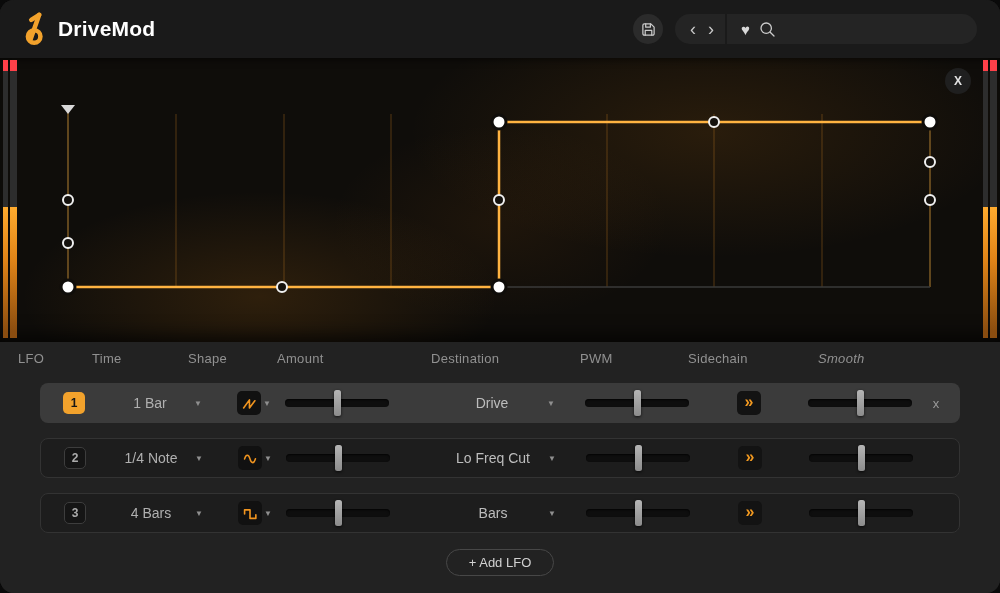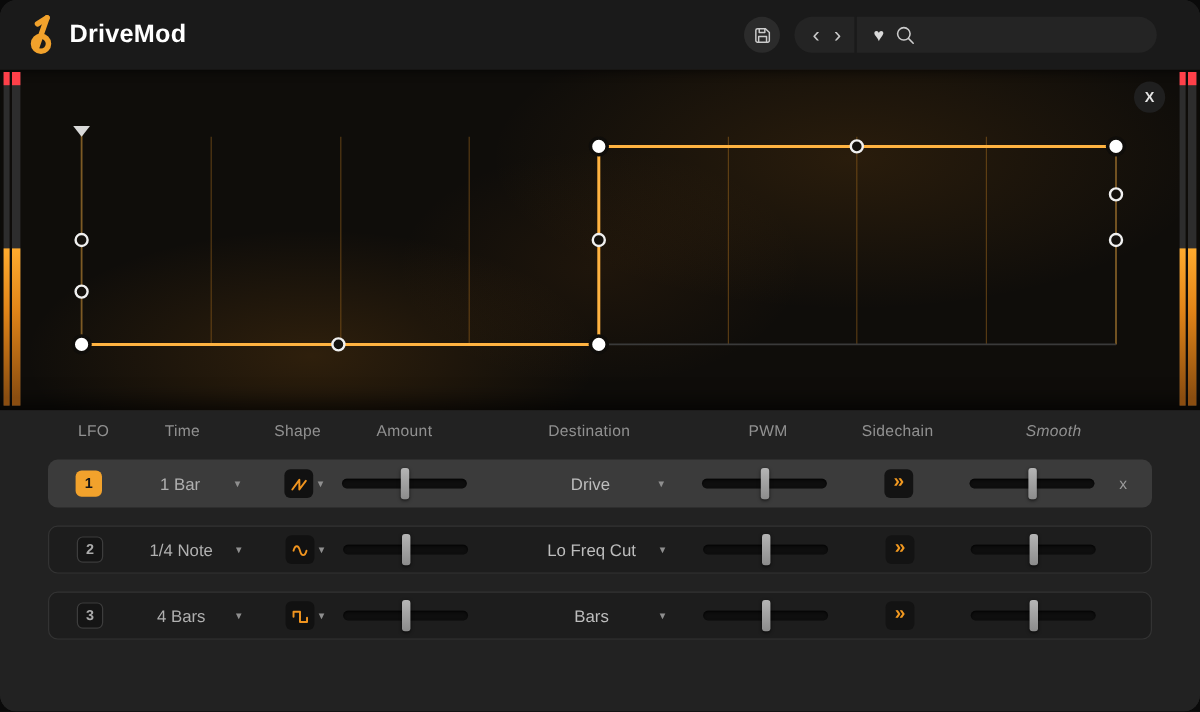--- a/index.html
+++ b/index.html
@@ -7,7 +7,7 @@
   .window { position:relative; width:1000px; height:593px; border-radius:14px; overflow:hidden; background:#222; display:flex; flex-direction:column; }
 
   
-  .topbar { height:58px; background:#1a1a1a; display:flex; align-items:center; padding:0 36px 0 20px; flex:0 0 auto; }
+  .topbar { height:58px; background:#1a1a1a; display:flex; align-items:center; padding:0 23px 0 20px; flex:0 0 auto; }
   .logo { width:30px; height:36px; flex:0 0 auto; }
   .app-title { color:#fff; font-size:21px; font-weight:700; margin-left:8px; letter-spacing:.2px; }
   .tb-spacer { flex:1; }

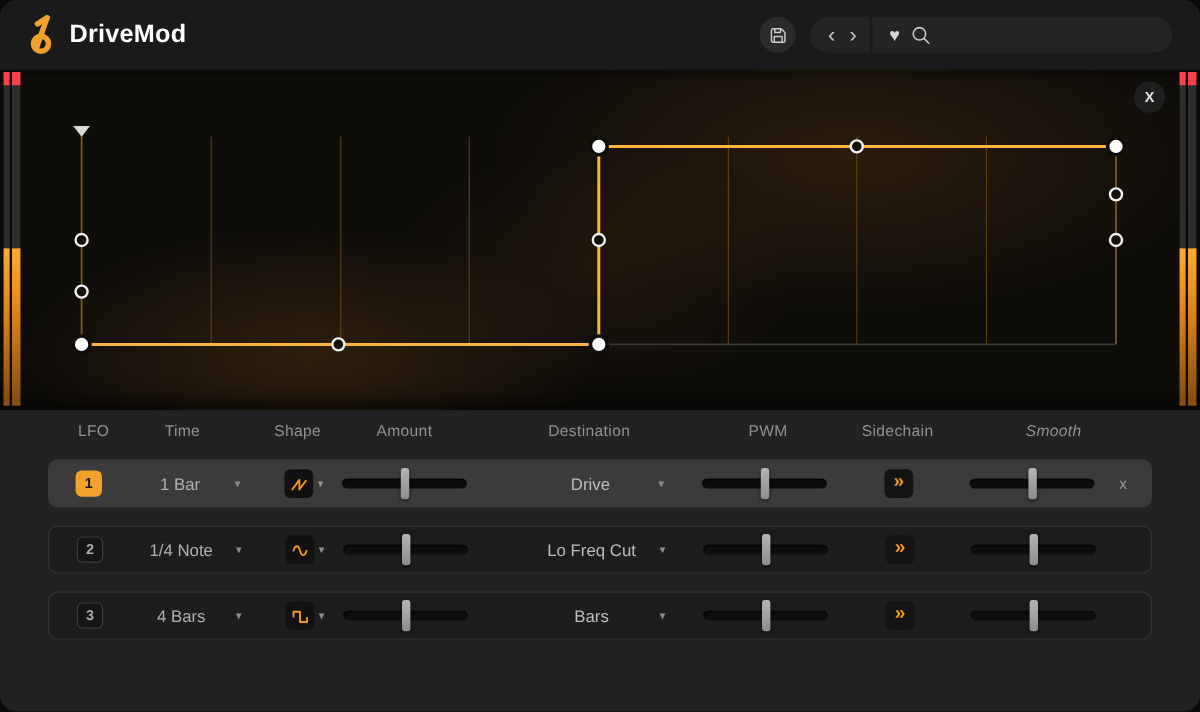--- a/index.html
+++ b/index.html
@@ -50,7 +50,7 @@
   
   .table-panel { flex:1; background:#222222; position:relative; }
   .hdr { position:relative; height:22px; margin:9px 40px 0; }
-  .hdr span { position:absolute; top:0; width:120px; text-align:center; color:#919191; font-size:13px; letter-spacing:.3px; }
+  .hdr span { position:absolute; top:0; width:120px; text-align:left; color:#919191; font-size:13px; letter-spacing:.3px; }
   .hdr span:nth-child(1){ left:-22px; } .hdr span:nth-child(2){ left:52px; }
   .hdr span:nth-child(3){ left:148px; } .hdr span:nth-child(4){ left:237px; }
   .hdr span:nth-child(5){ left:391px; } .hdr span:nth-child(6){ left:540px; }

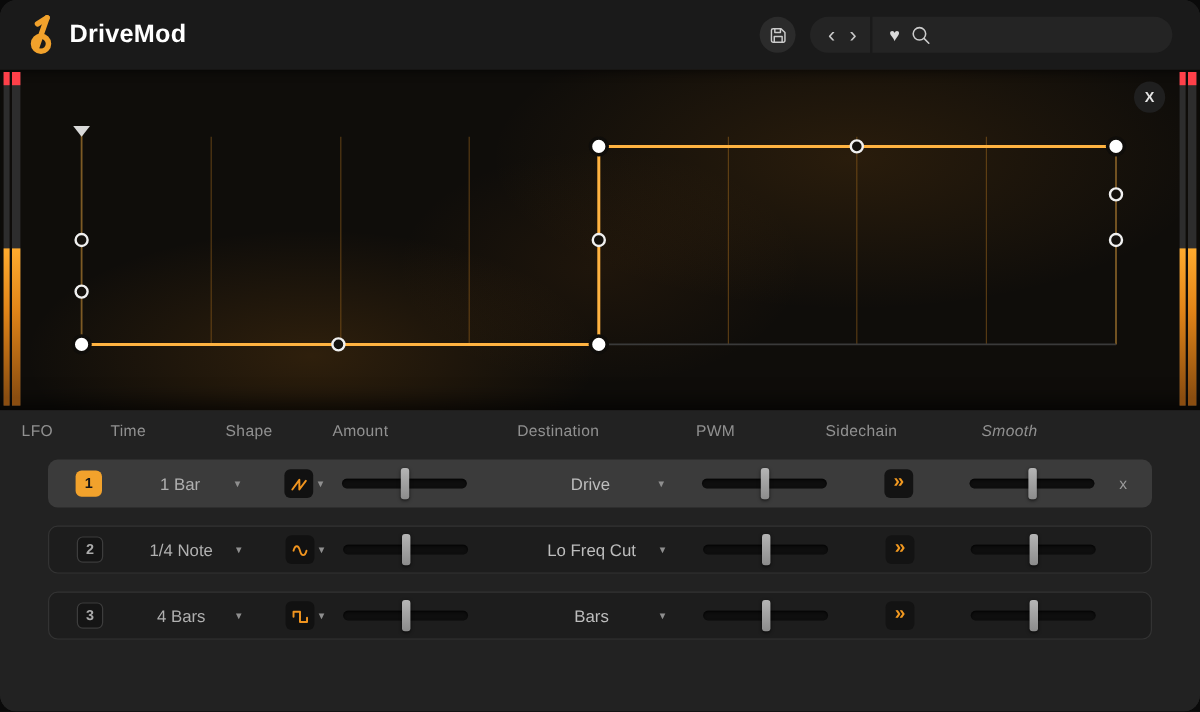--- a/index.html
+++ b/index.html
@@ -266,6 +266,7 @@
         </div>
     </div>
 
+    <button class="add-lfo">+ Add LFO</button>
   </div>
 </div>
 

